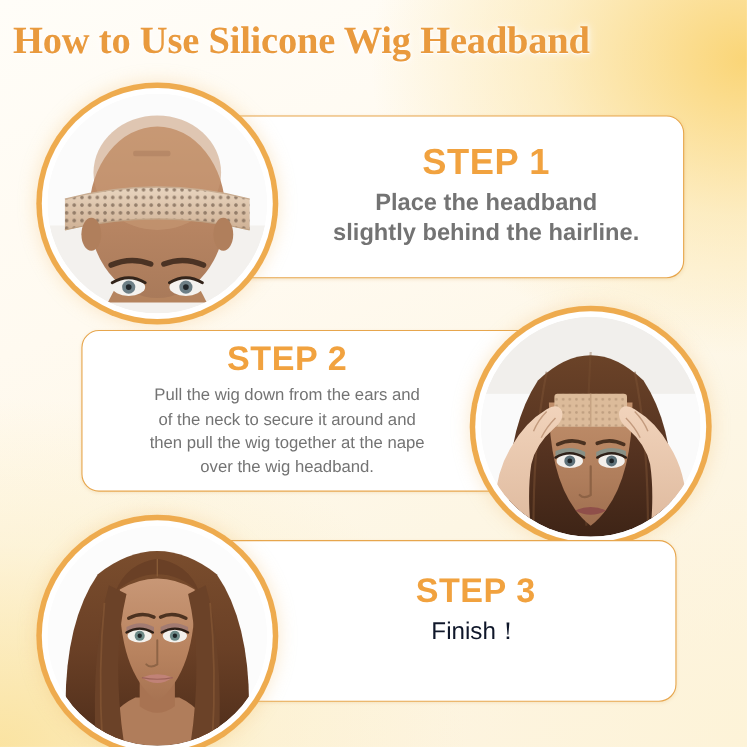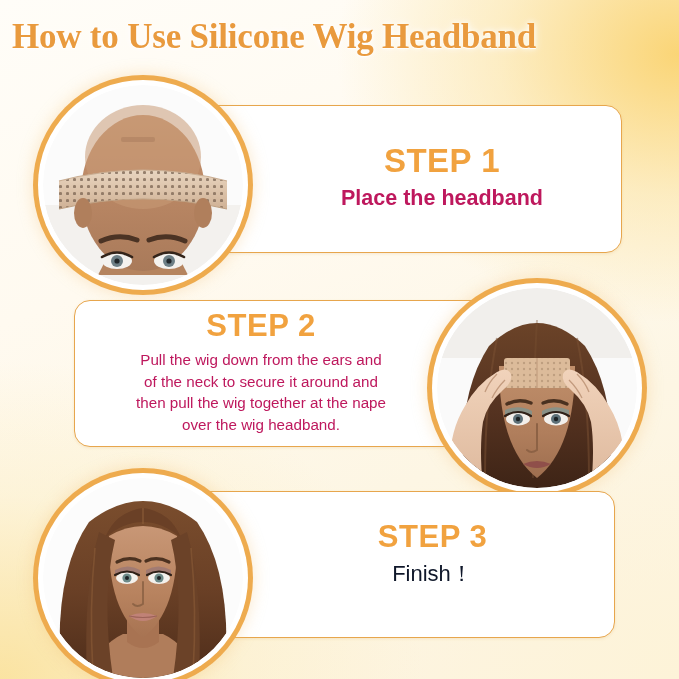--- a/index.html
+++ b/index.html
@@ -84,7 +84,7 @@
   #card3 .step-label { font-size: 31px; margin-bottom: 6px; }
 
   .step-desc {
-    color: #be185d;
+    color: #737373;
     text-align: center;
   }
   #card1 .step-desc {

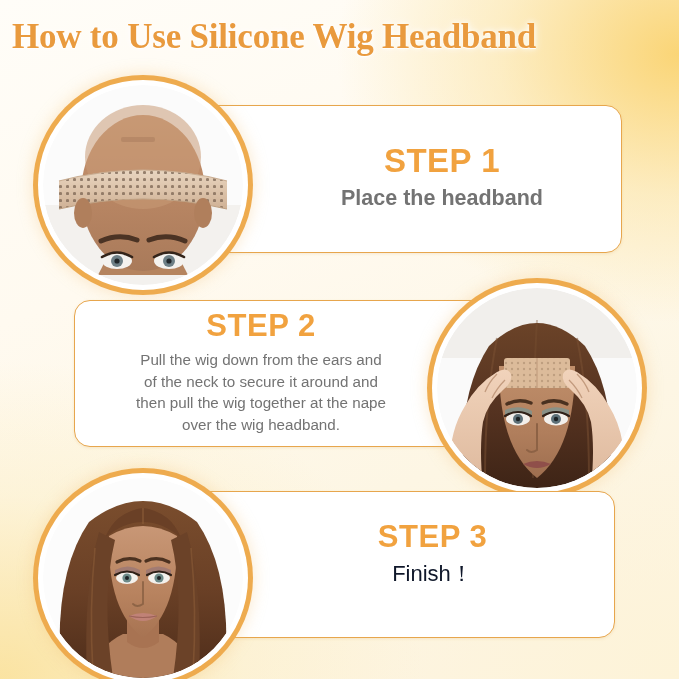--- a/index.html
+++ b/index.html
@@ -133,6 +133,7 @@
       <div class="step-label">STEP 1</div>
       <div class="step-desc">
         <div>Place the headband</div>
+        <div>slightly behind the hairline.</div>
       </div>
     </div>
   </div>

